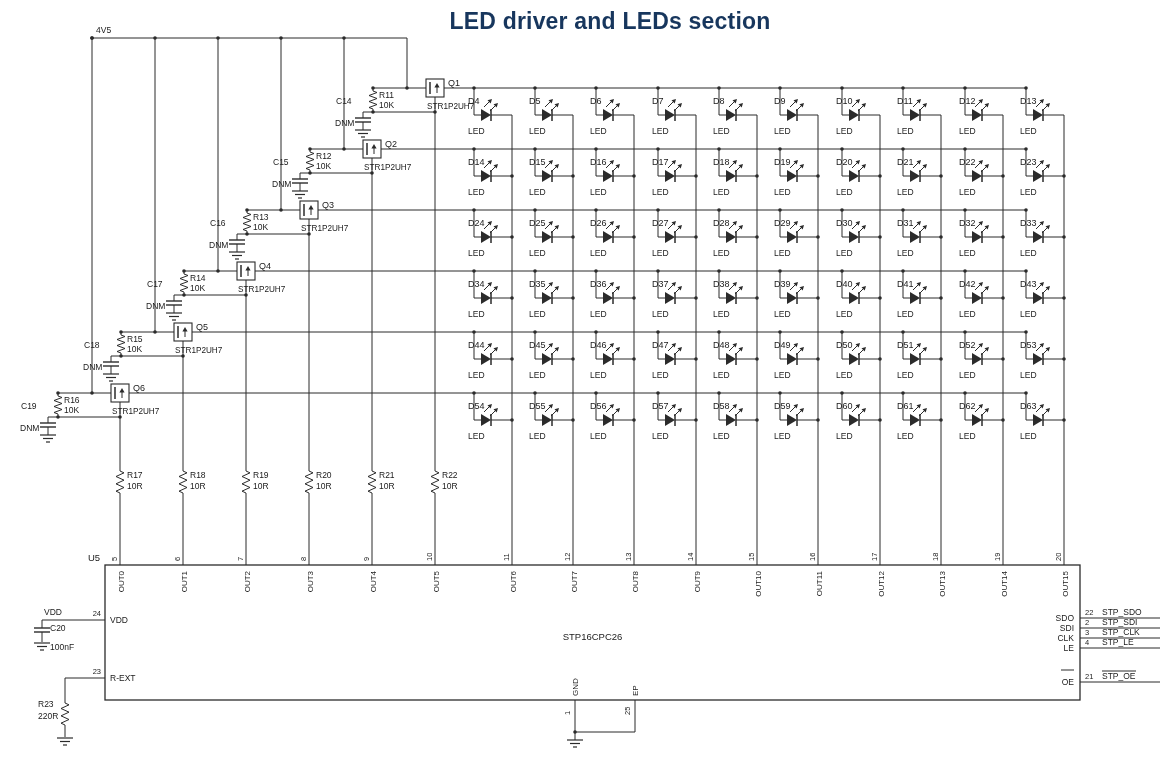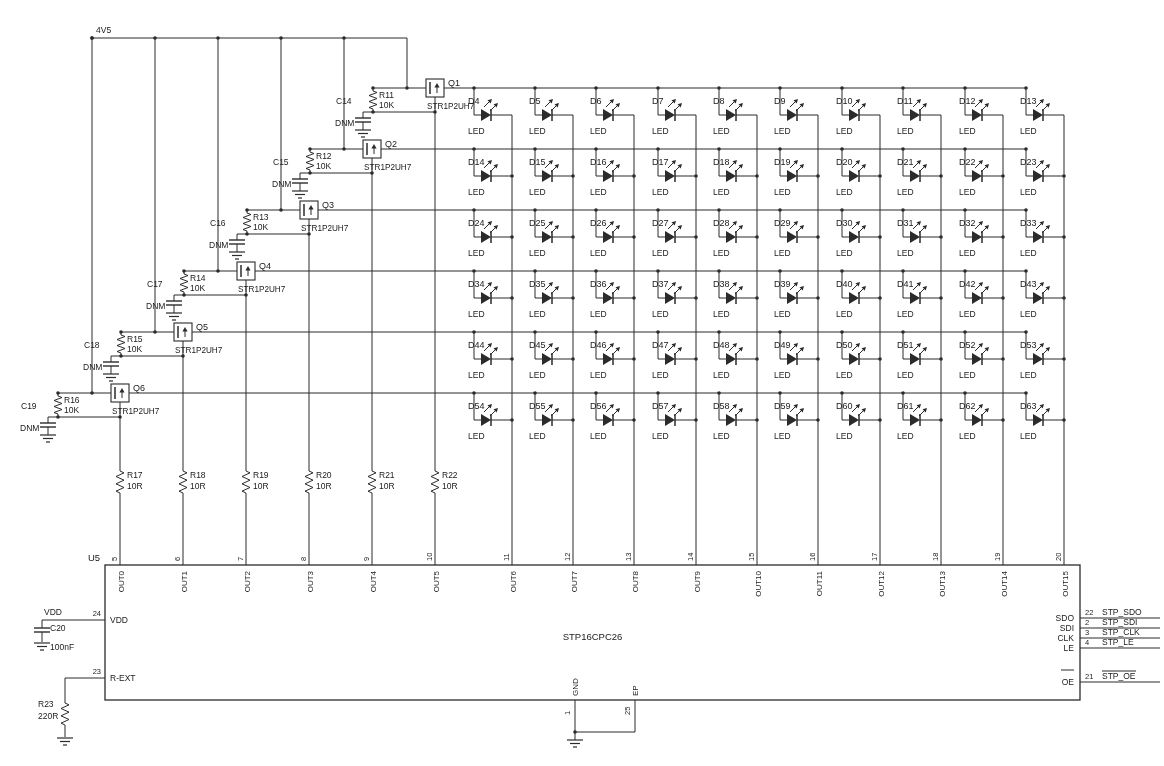--- a/index.html
+++ b/index.html
@@ -13,6 +13,7 @@
 <body>
 
 <div class="page">
+  <div class="title">LED driver and LEDs section</div>
   <svg id="schematic" width="1164" height="766" viewBox="0 0 1164 766">
       <g>
         <line x1="92" y1="38" x2="407" y2="38" stroke="#2b2b2b" stroke-width="1"></line>

